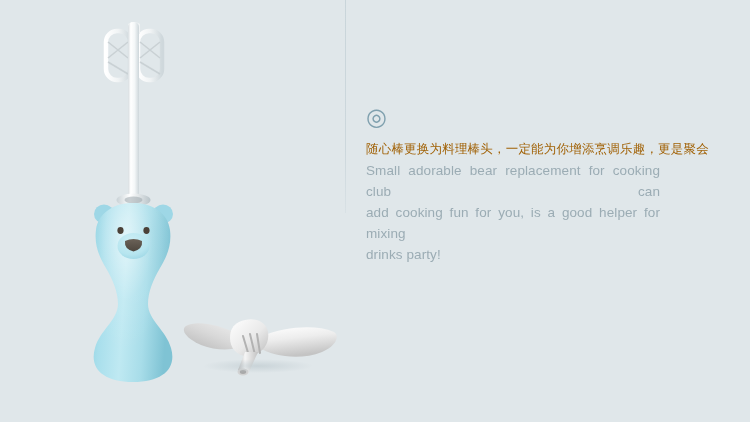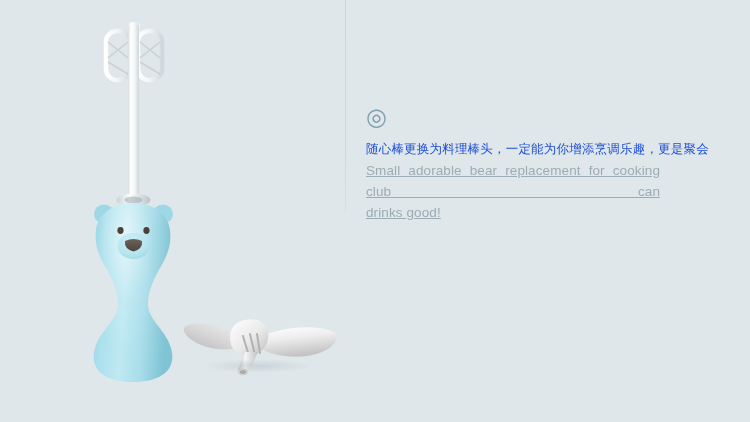--- a/index.html
+++ b/index.html
@@ -66,7 +66,7 @@
     width: 294px;
   }
   .cn-line {
-    color: #1d4ed8;
+    color: #a16207;
     font-size: 12.5px;
     line-height: 19.5px;
     letter-spacing: 0.2px;

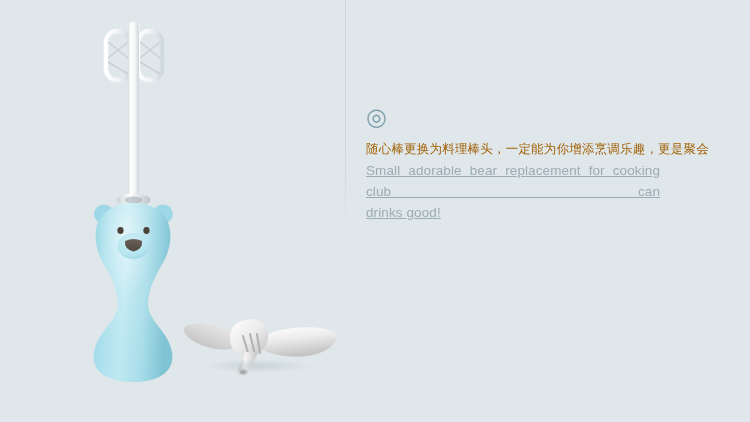--- a/index.html
+++ b/index.html
@@ -84,7 +84,6 @@
     text-align: justify;
     text-align-last: justify;
     letter-spacing: 0.1px;
-    text-decoration: underline;
   }
   .en-line.last {
     text-align-last: left;

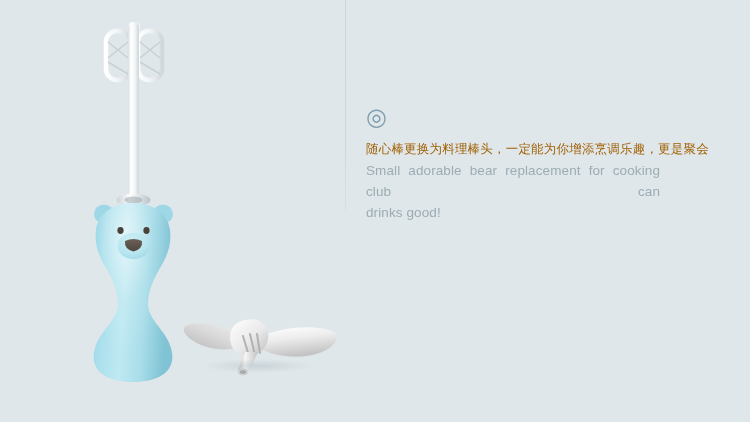--- a/index.html
+++ b/index.html
@@ -254,6 +254,7 @@
     <div class="body-block">
       <div class="cn-line">随心棒更换为料理棒头，一定能为你增添烹调乐趣，更是聚会</div>
       <div class="en-line">Small adorable bear replacement for cooking club can</div>
+      <div class="en-line">add cooking fun for you, is a good helper for mixing</div>
       <div class="en-line last">drinks good!</div>
     </div>
 

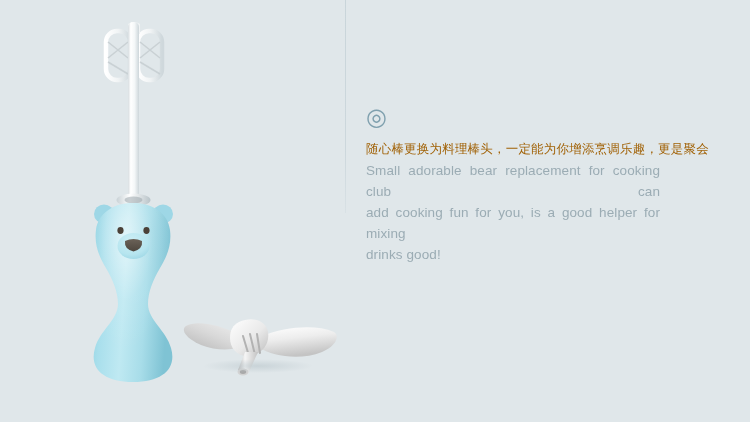--- a/index.html
+++ b/index.html
@@ -255,7 +255,7 @@
       <div class="cn-line">随心棒更换为料理棒头，一定能为你增添烹调乐趣，更是聚会</div>
       <div class="en-line">Small adorable bear replacement for cooking club can</div>
       <div class="en-line">add cooking fun for you, is a good helper for mixing</div>
-      <div class="en-line last">drinks good!</div>
+      <div class="en-line last">drinks party!</div>
     </div>
 
   </div>

